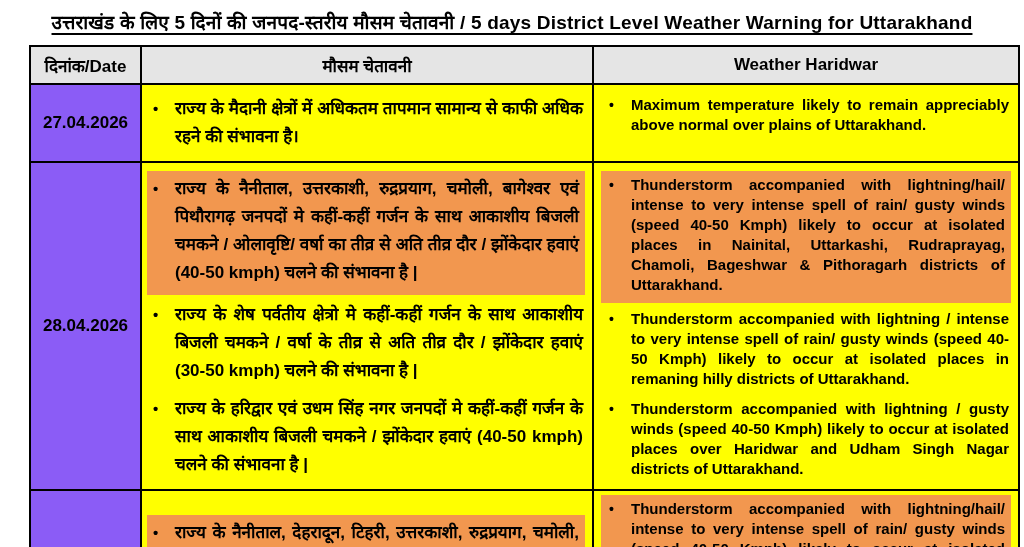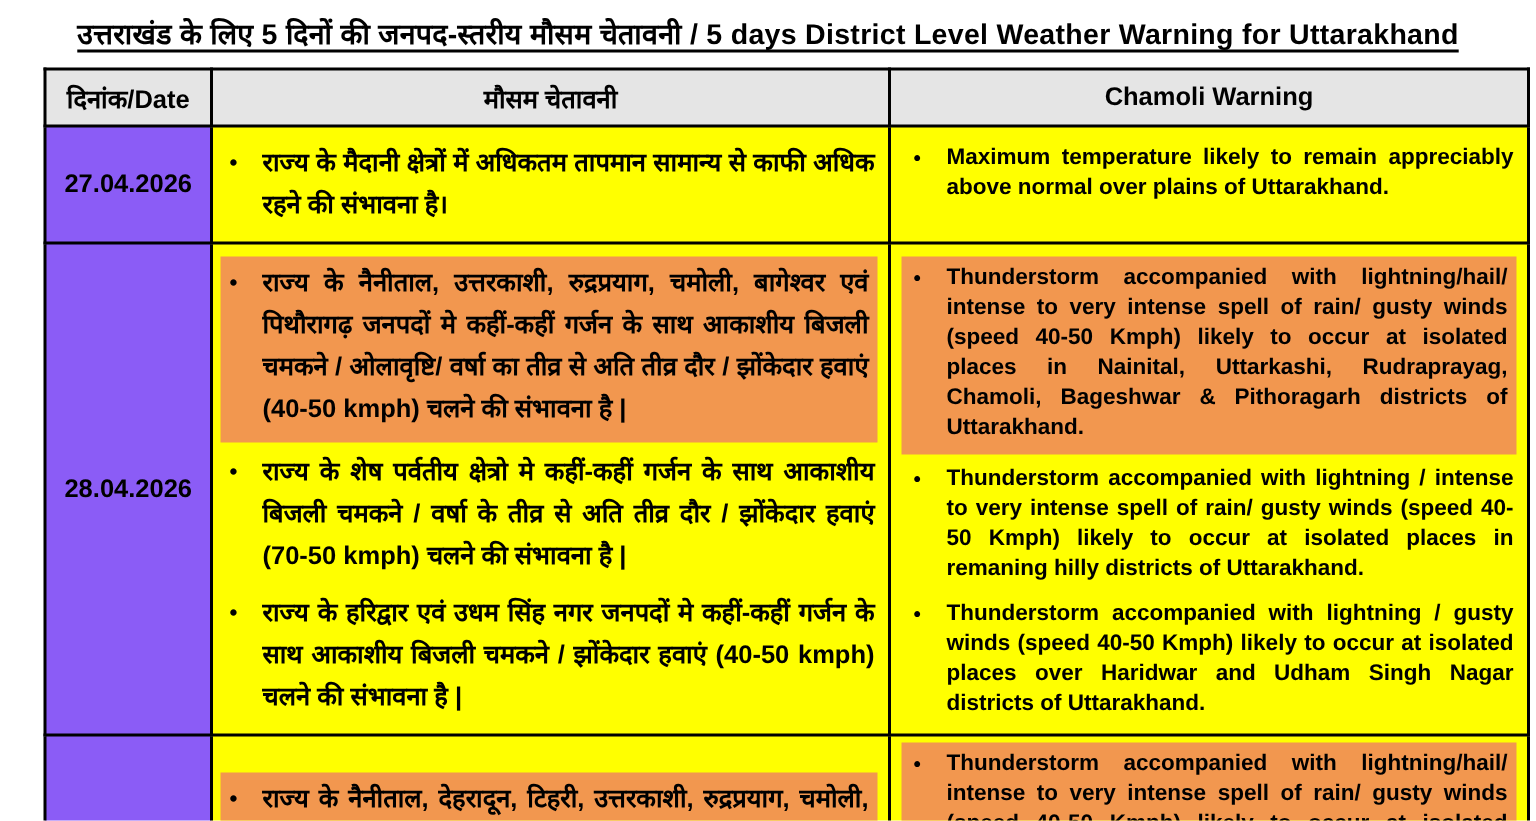--- a/index.html
+++ b/index.html
@@ -104,7 +104,7 @@
         <tr class="row-header">
       <th>दिनांक/Date</th>
       <th>मौसम चेतावनी</th>
-      <th>Chamoli Warning</th>
+      <th>Weather Haridwar</th>
     </tr>
 
     <tr class="row-1">

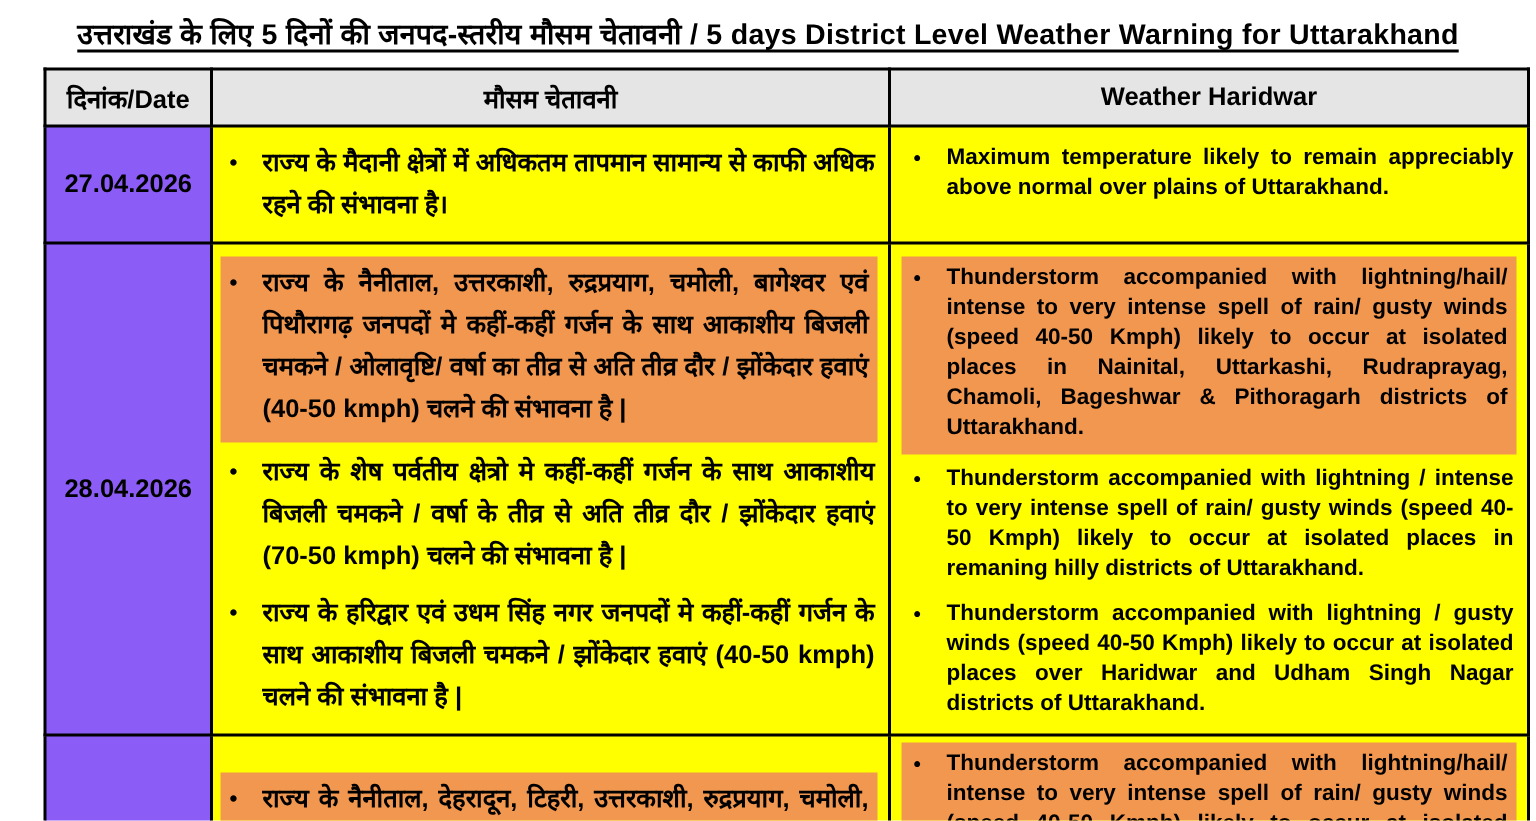--- a/index.html
+++ b/index.html
@@ -132,7 +132,7 @@
         </div>
         <div class="bullet sev-yellow">
           <span class="dot">•</span>
-          <span class="txt">राज्य के शेष पर्वतीय क्षेत्रो मे कहीं-कहीं गर्जन के साथ आकाशीय बिजली चमकने / वर्षा के तीव्र से अति तीव्र दौर / झोंकेदार हवाएं (70-50 kmph) चलने की संभावना है |</span>
+          <span class="txt">राज्य के शेष पर्वतीय क्षेत्रो मे कहीं-कहीं गर्जन के साथ आकाशीय बिजली चमकने / वर्षा के तीव्र से अति तीव्र दौर / झोंकेदार हवाएं (30-50 kmph) चलने की संभावना है |</span>
         </div>
         <div class="bullet sev-yellow">
           <span class="dot">•</span>

